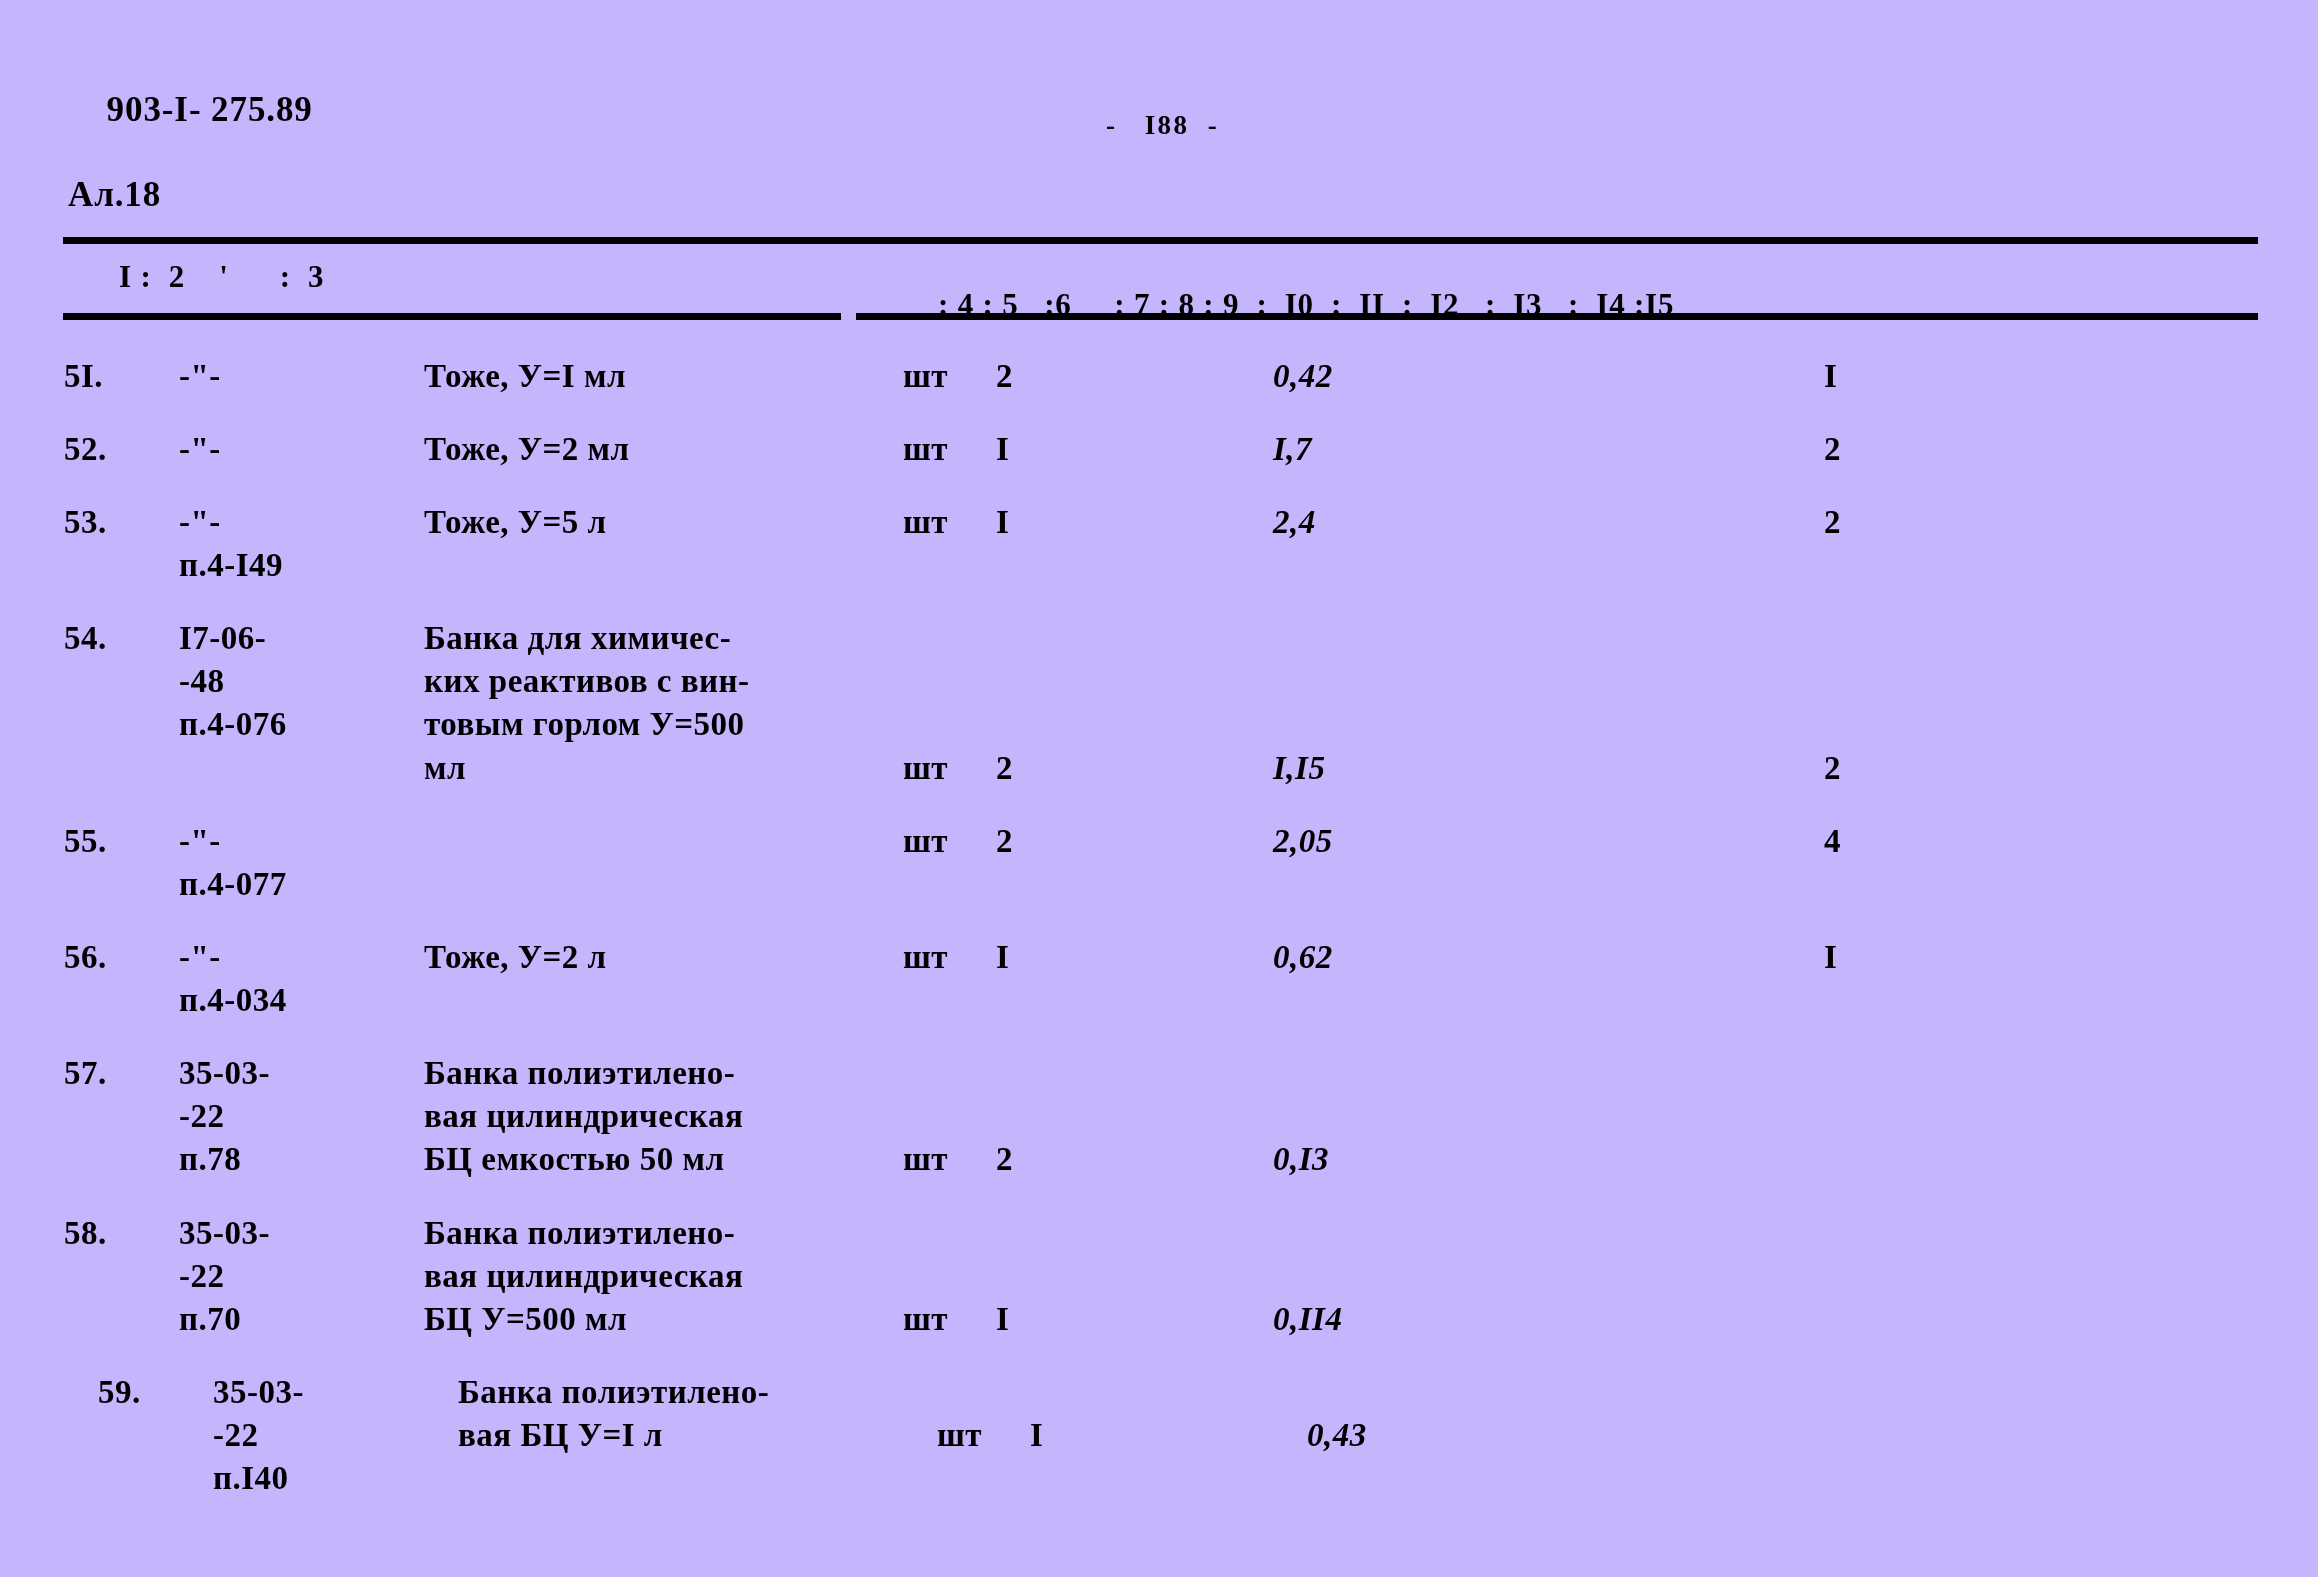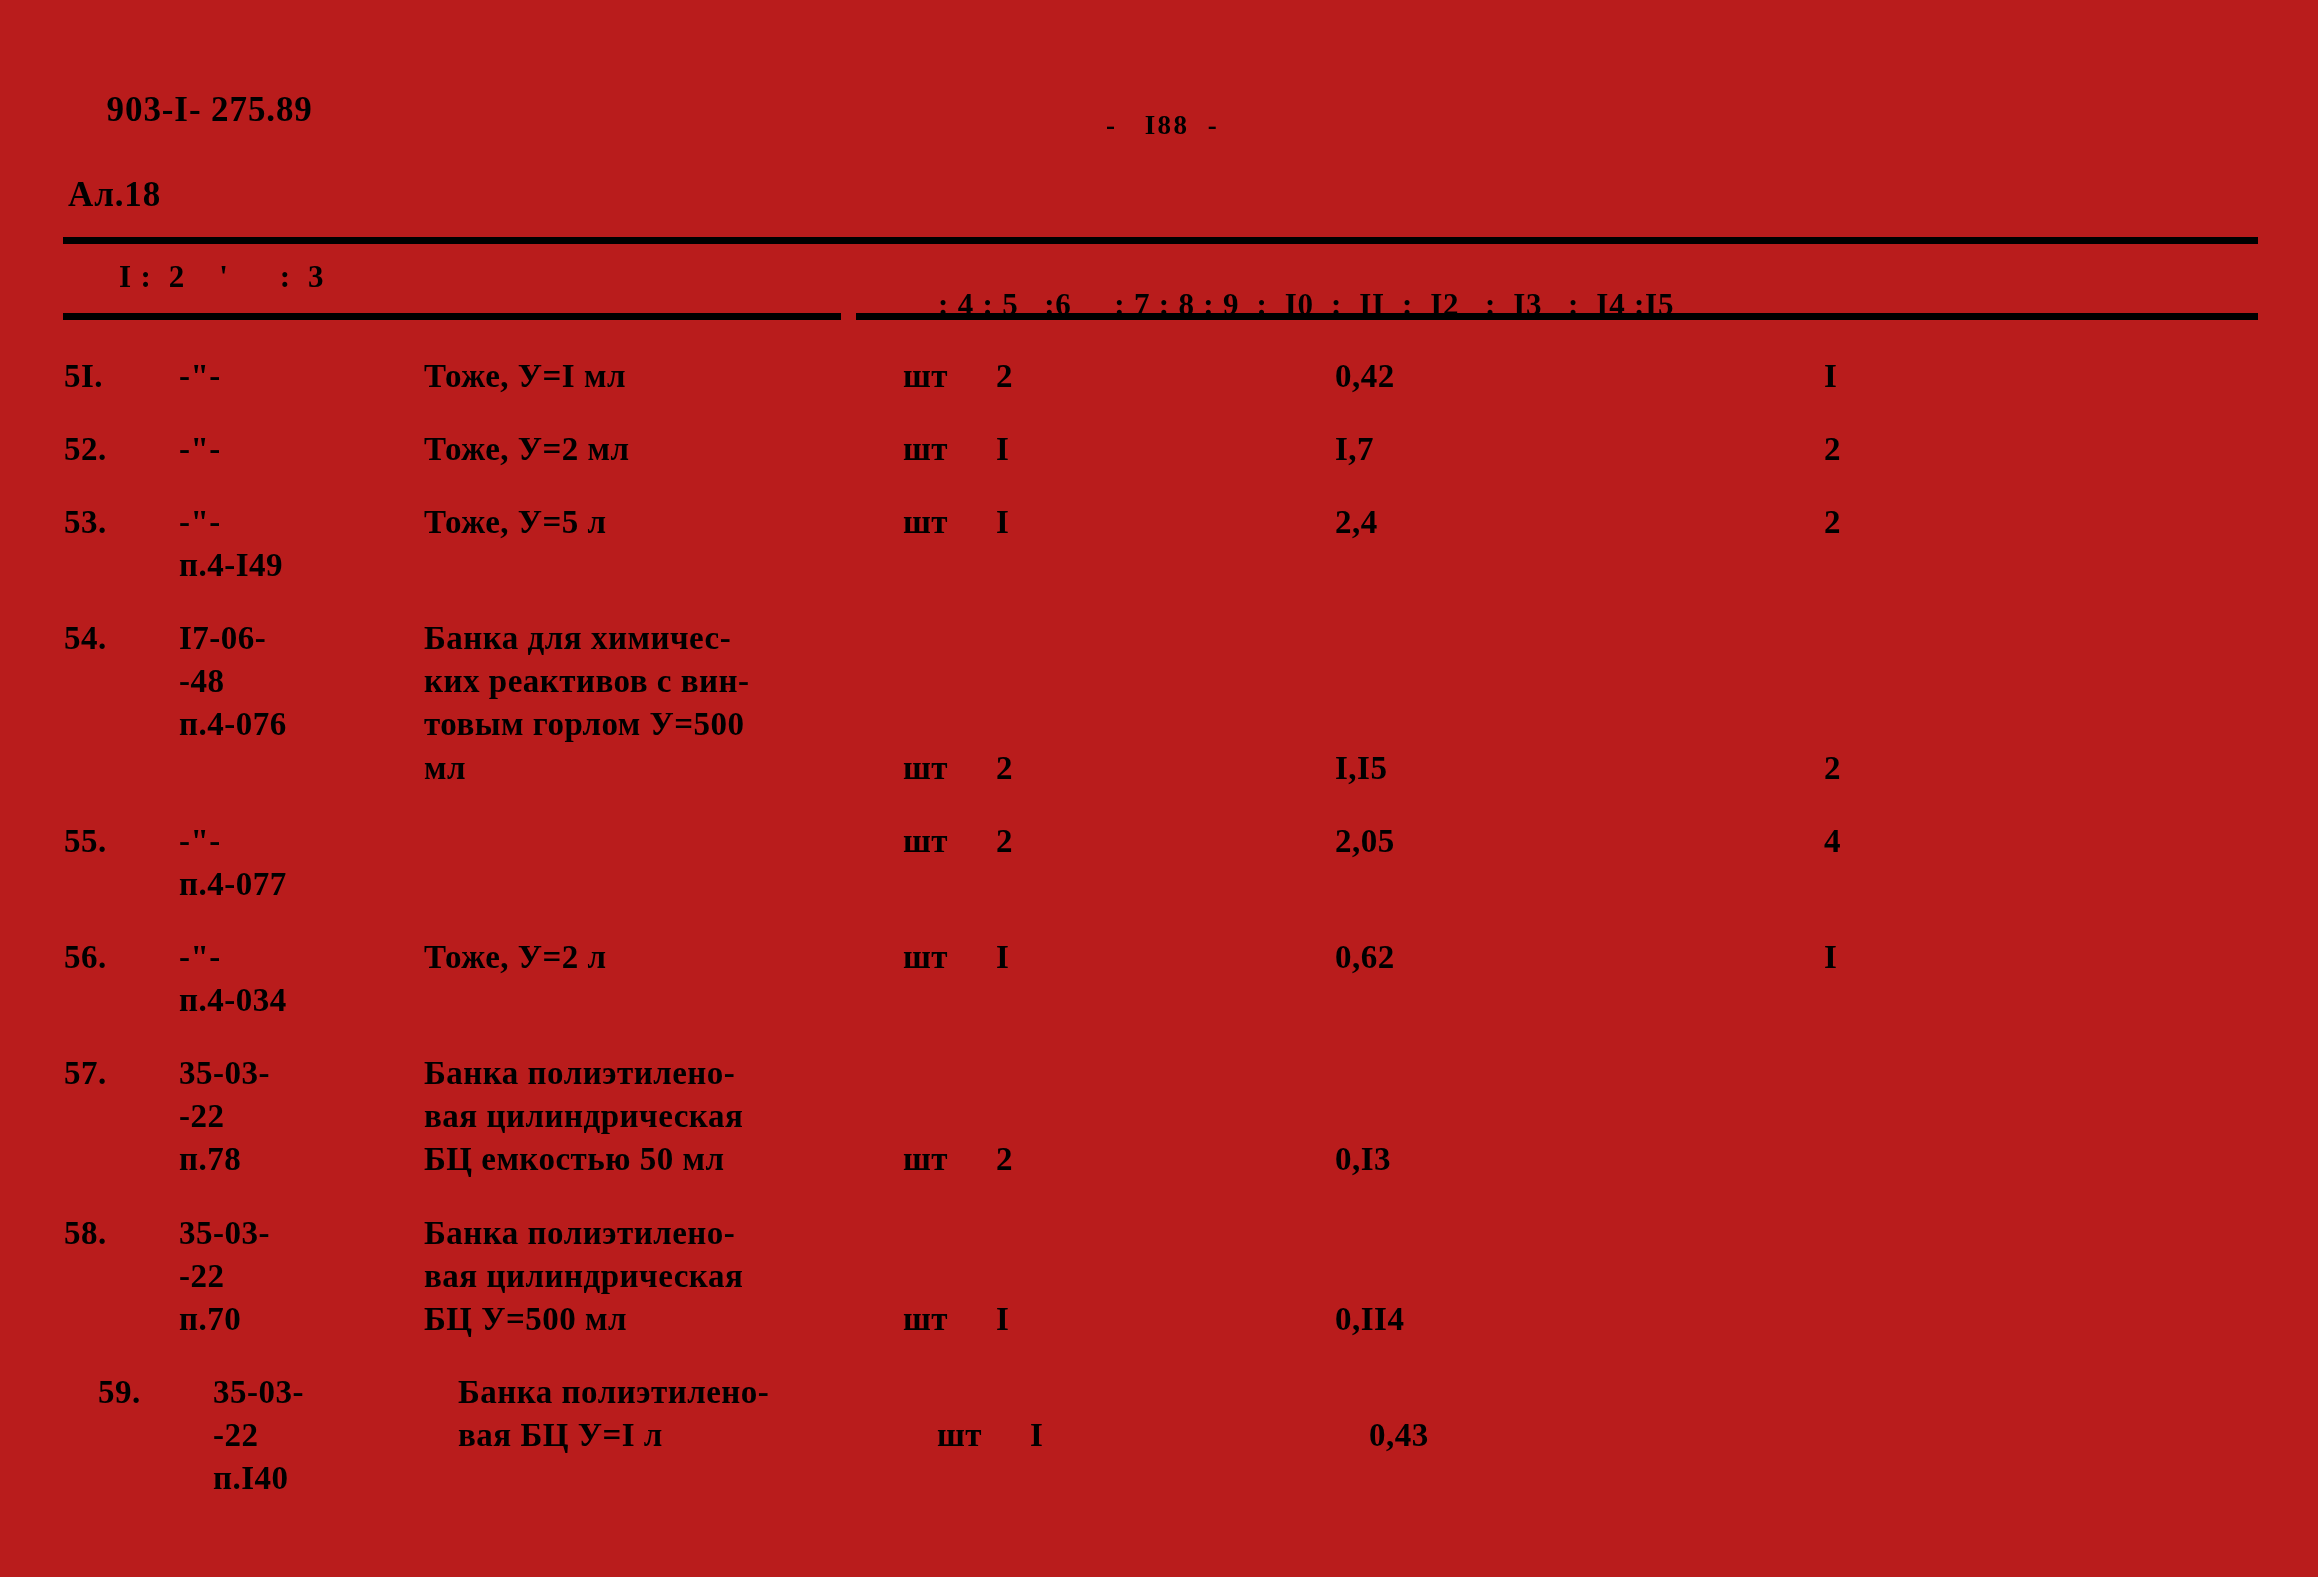--- a/index.html
+++ b/index.html
@@ -16,7 +16,7 @@
     position: relative;
     width: 2319px;
     height: 1577px;
-    background: #b91c1c;
+    background: #c4b5fd;
     overflow: hidden;
   }
 

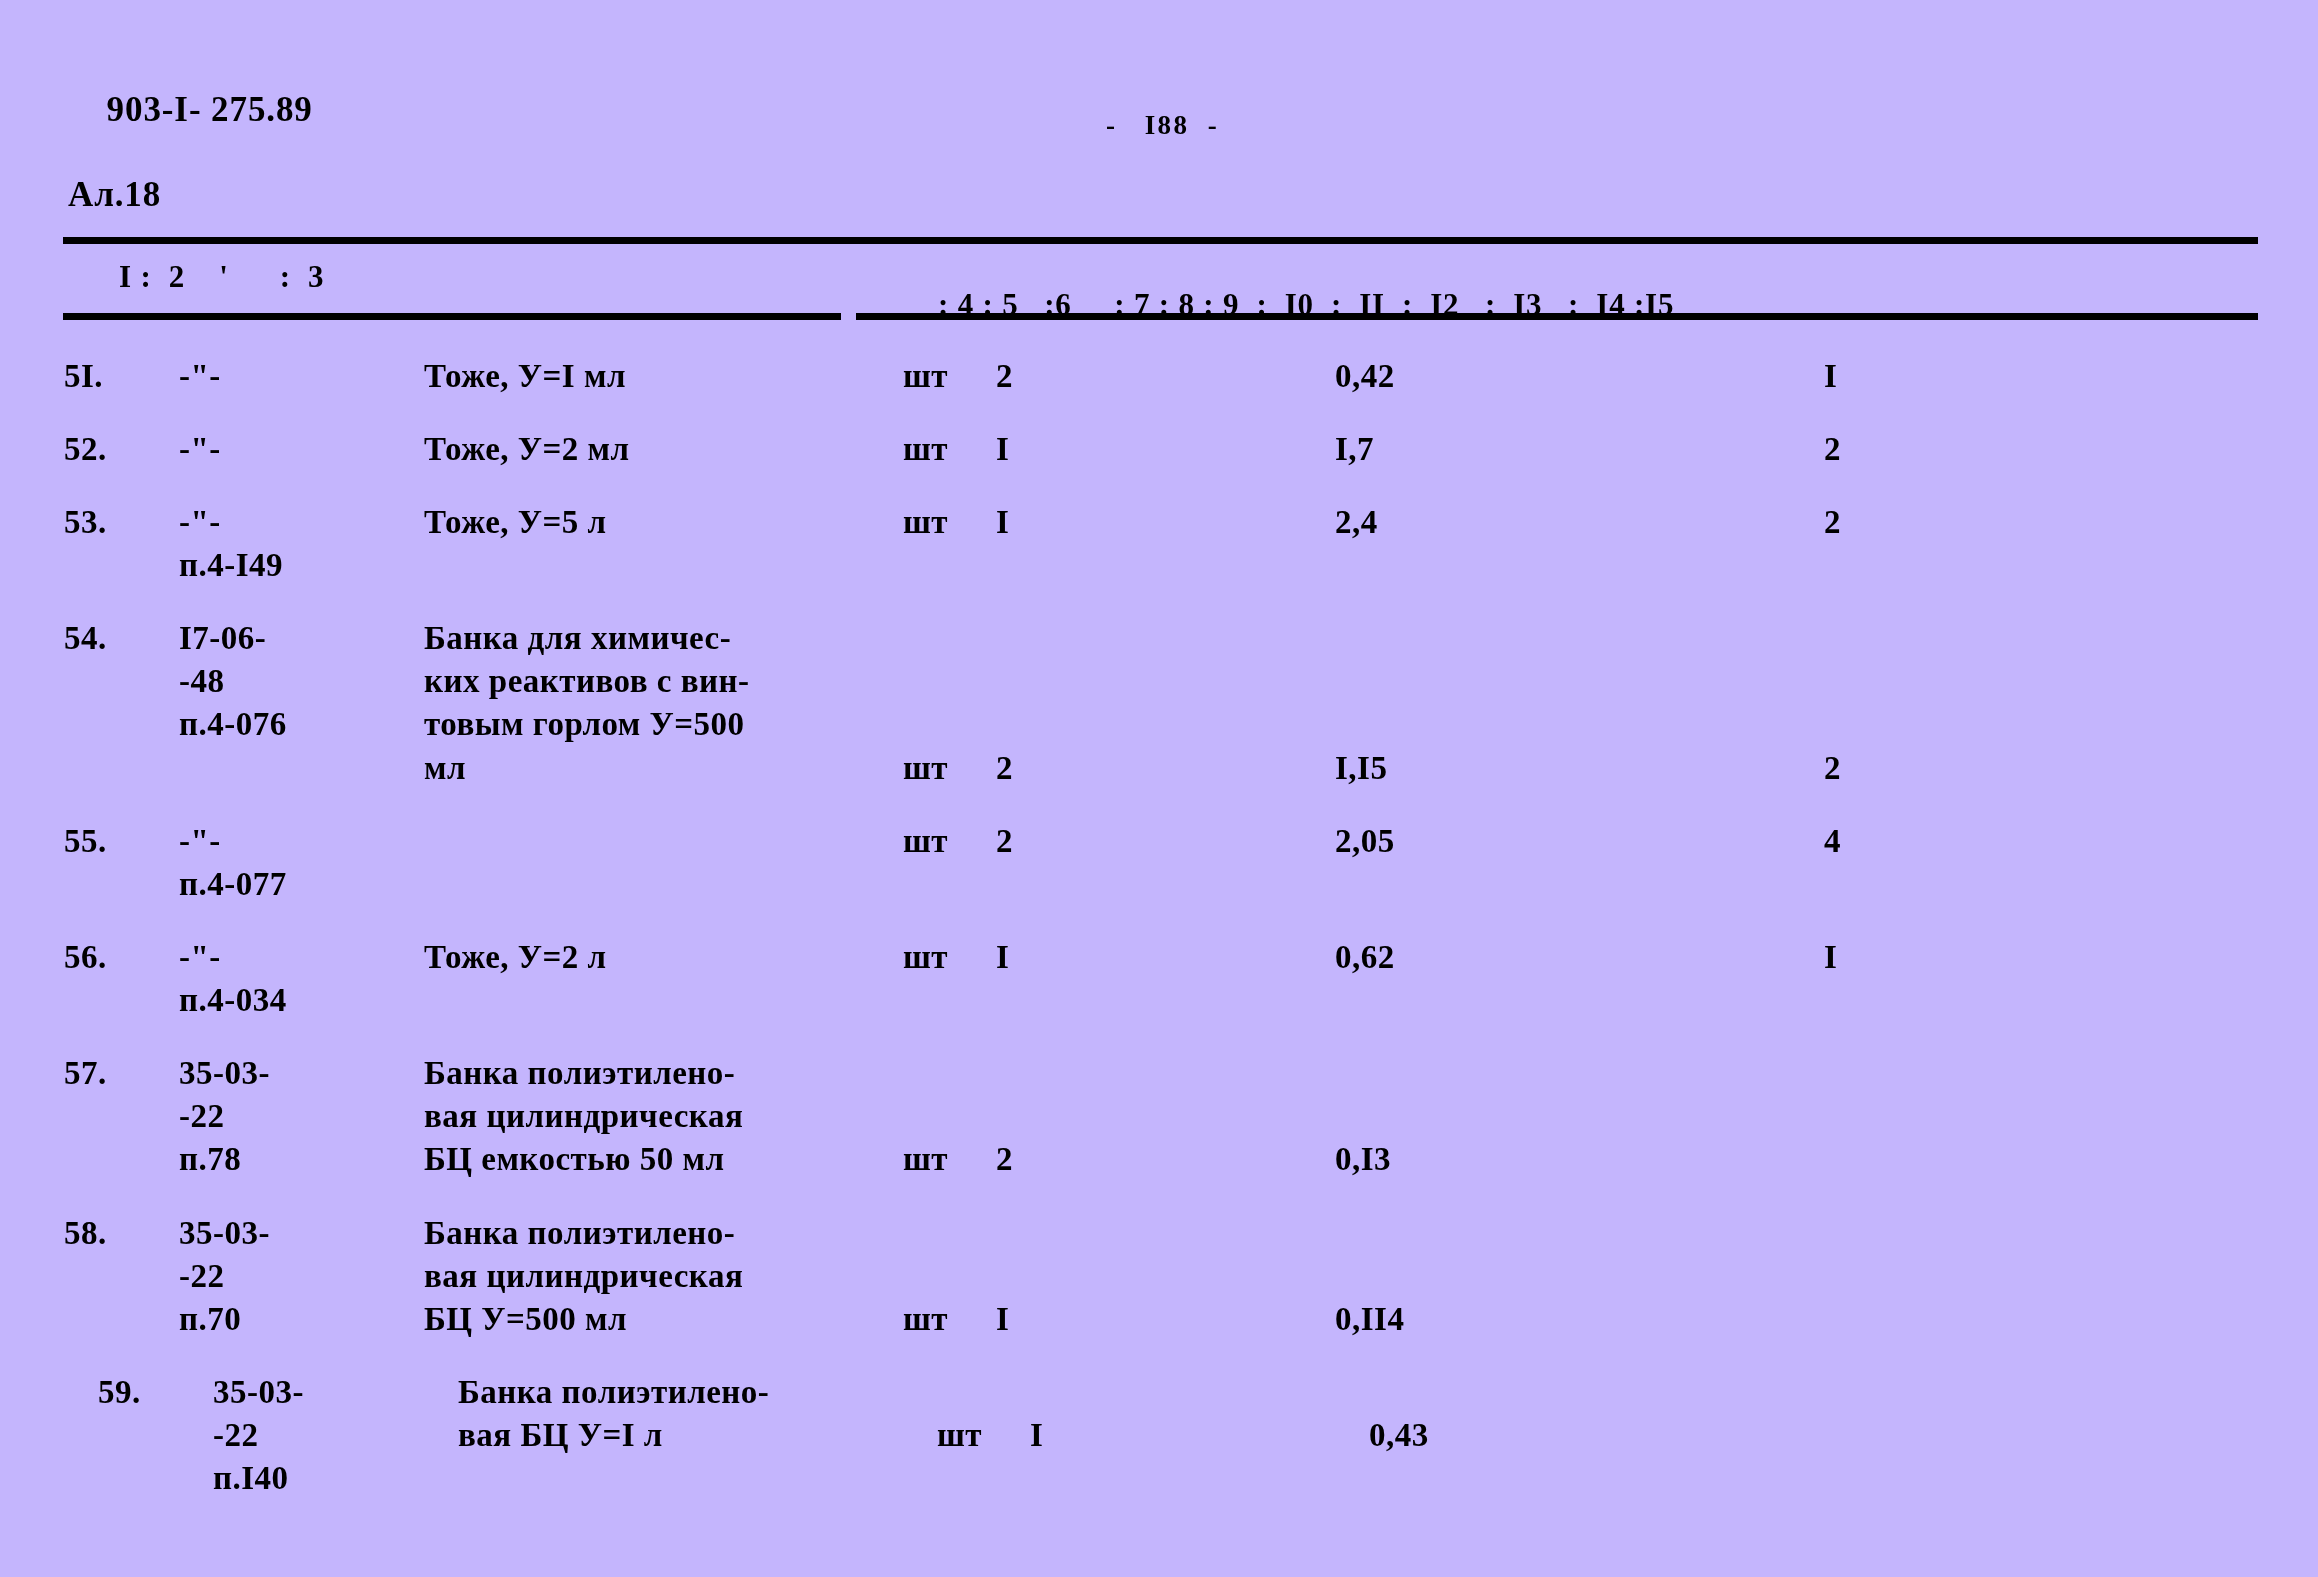--- a/index.html
+++ b/index.html
@@ -106,7 +106,7 @@
   .c-desc  { left: 424px; width: 471px; }
   .c-unit  { left: 903px; width: 86px; }
   .c-qty   { left: 996px; width: 63px; }
-  .c-price { left: 1335px; width: 204px; text-align: left; }
+  .c-price { left: 1273px; width: 204px; text-align: left; font-style: italic; }
   .c-col11 { left: 1824px; width: 94px; text-align: left; }
 
   

